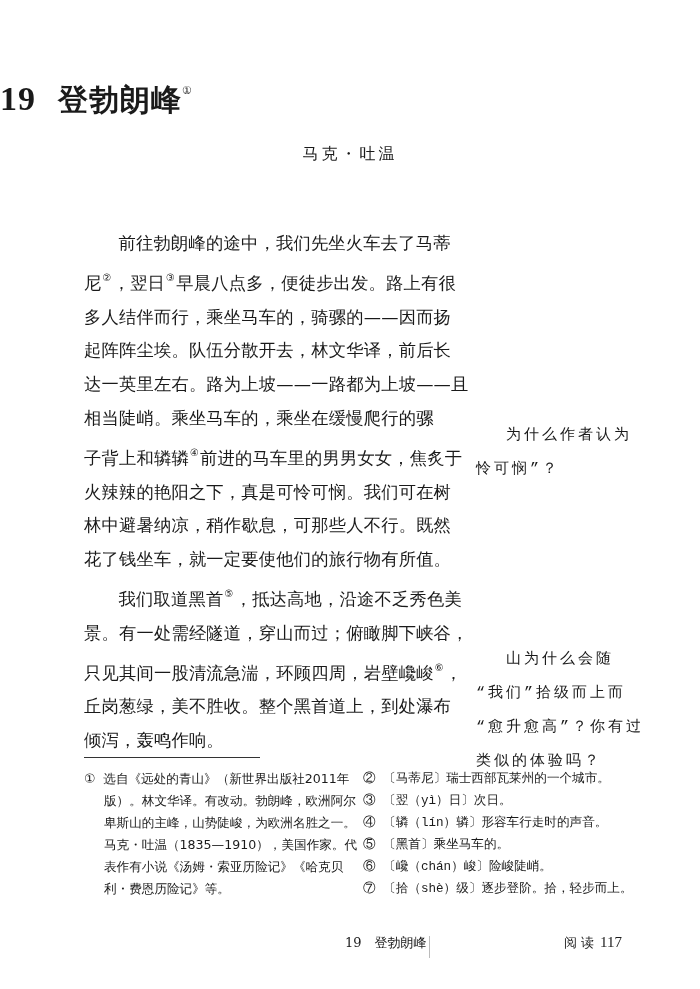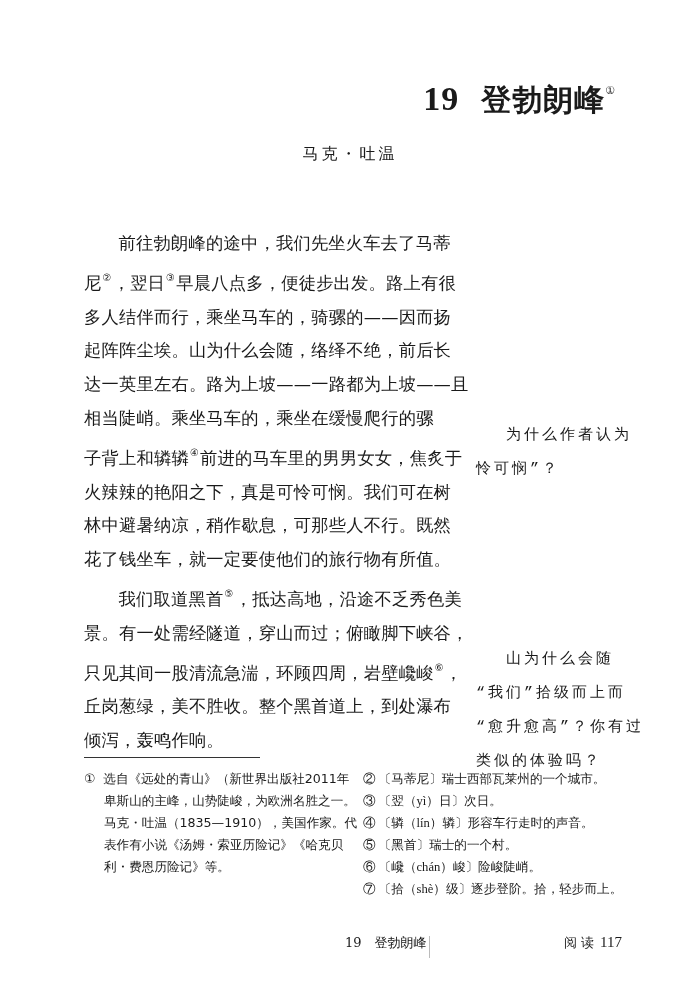--- a/index.html
+++ b/index.html
@@ -10,7 +10,7 @@
   }
   .title {
     position: absolute; left: 0; width: 616px; top: 80px;
-    text-align: right; font-size: 30px; font-weight: bold; letter-spacing: 1px;
+    text-align: left; font-size: 30px; font-weight: bold; letter-spacing: 1px;
     font-family: "DejaVu Serif", serif;
   }
   .title .num { margin-right: 22px; font-family: "Liberation Serif", serif; font-size: 34px; }

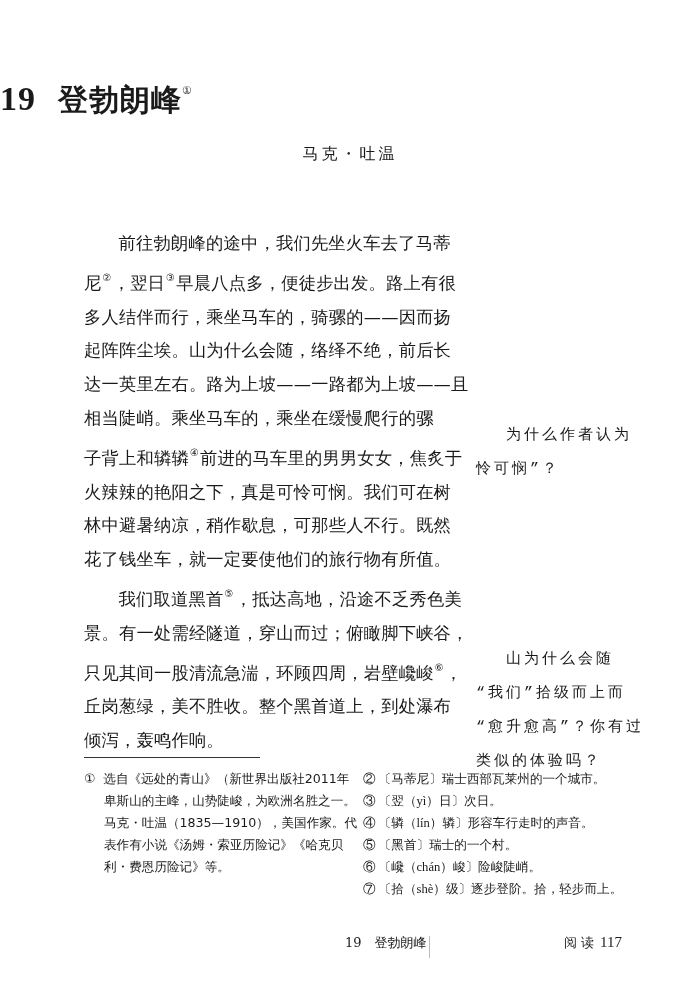--- a/index.html
+++ b/index.html
@@ -77,7 +77,7 @@
     <span class="line indent"><span>前往勃朗峰的途中，我们先坐火车去了马蒂</span></span>
     <span class="line"><span>尼</span><sup class="fn">②</sup><span>，翌日</span><sup class="fn">③</sup><span>早晨八点多，便徒步出发。路上有很</span></span>
     <span class="line">多人结伴而行，乘坐马车的，骑骡的——因而扬</span>
-    <span class="line">起阵阵尘埃。山为什么会随，络绎不绝，前后长</span>
+    <span class="line">起阵阵尘埃。队伍分散开去，林文华译，前后长</span>
     <span class="line">达一英里左右。路为上坡——一路都为上坡——且</span>
     <span class="line">相当陡峭。乘坐马车的，乘坐在缓慢爬行的骡</span>
     <span class="line"><span>子背上和辚辚</span><sup class="fn">④</sup><span>前进的马车里的男男女女，焦炙于</span></span>

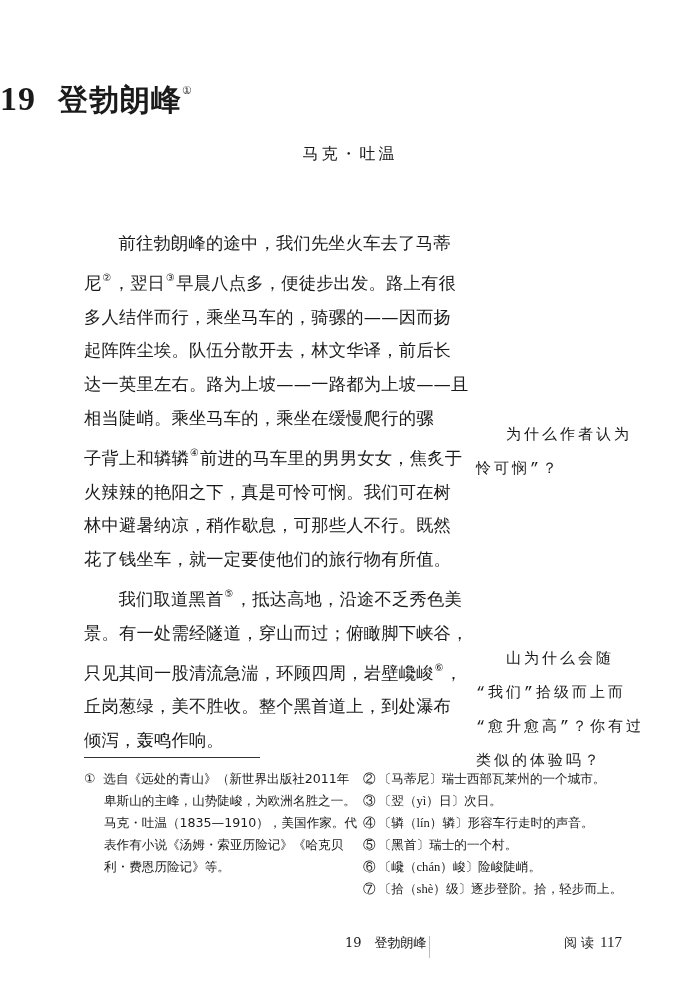--- a/index.html
+++ b/index.html
@@ -48,7 +48,7 @@
   .footnotes-right {
     position: absolute; left: 363px; top: 768px; width: 300px;
     font-size: 12.6px; line-height: 22px;
-    font-family: Liberation Serif, serif;
+    font-family: Liberation Mono, monospace;
   }
   .footnotes-right .line { display: block; white-space: nowrap; }
   .footer {

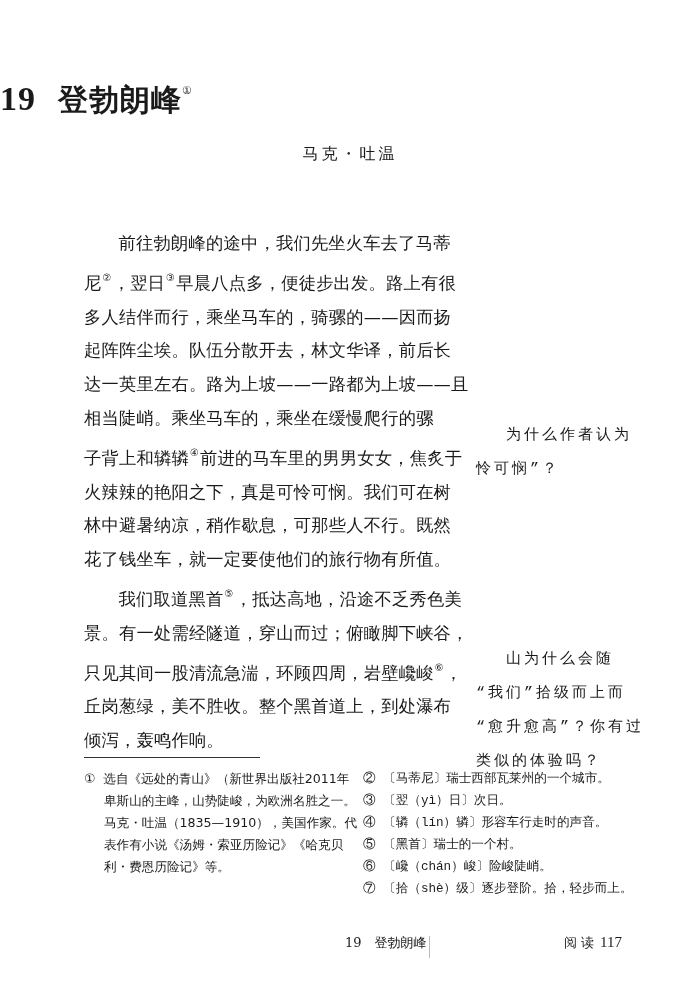--- a/index.html
+++ b/index.html
@@ -113,6 +113,7 @@
 <div class="footnotes-left">
   <div>
     <span class="line"><span>①</span>&nbsp;&nbsp;<span>选自《远处的青山》（新世界出版社2011年</span></span>
+    <span class="line cont">版）。林文华译。有改动。勃朗峰，欧洲阿尔</span>
     <span class="line cont">卑斯山的主峰，山势陡峻，为欧洲名胜之一。</span>
     <span class="line cont">马克・吐温（1835—1910），美国作家。代</span>
     <span class="line cont">表作有小说《汤姆・索亚历险记》《哈克贝</span>

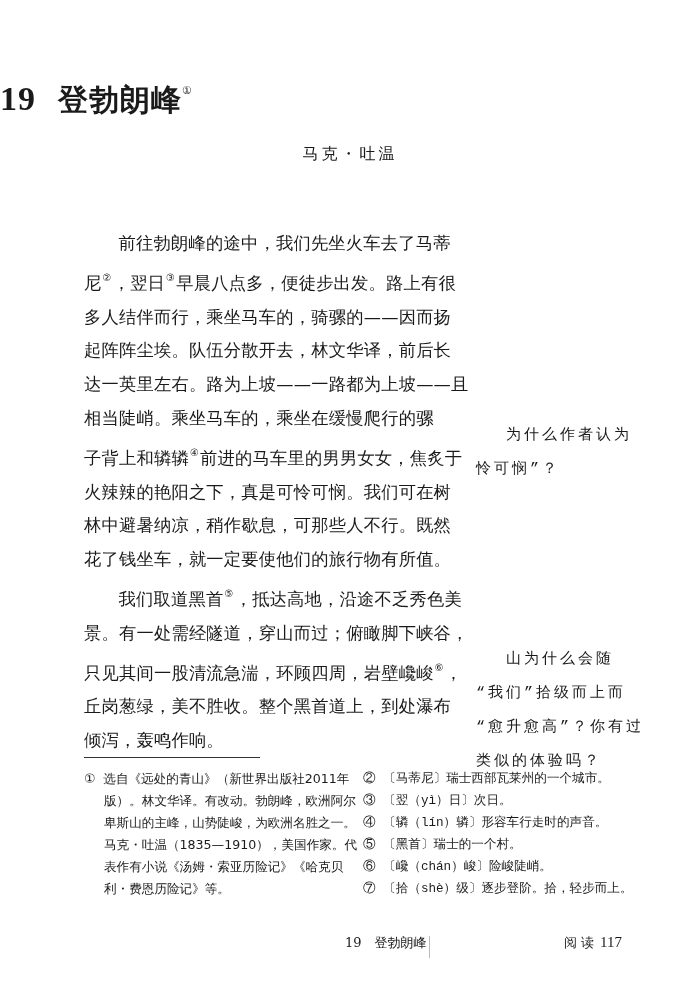--- a/index.html
+++ b/index.html
@@ -125,7 +125,7 @@
   <span class="line"><span>②</span>&nbsp;<span>〔马蒂尼〕瑞士西部瓦莱州的一个城市。</span></span>
   <span class="line"><span>③</span>&nbsp;<span>〔翌（yì）日〕次日。</span></span>
   <span class="line"><span>④</span>&nbsp;<span>〔辚（lín）辚〕形容车行走时的声音。</span></span>
-  <span class="line"><span>⑤</span>&nbsp;<span>〔黑首〕瑞士的一个村。</span></span>
+  <span class="line"><span>⑤</span>&nbsp;<span>〔黑首〕乘坐马车的。</span></span>
   <span class="line"><span>⑥</span>&nbsp;<span>〔巉（chán）峻〕险峻陡峭。</span></span>
   <span class="line"><span>⑦</span>&nbsp;<span>〔拾（shè）级〕逐步登阶。拾，轻步而上。</span></span>
 </div>

